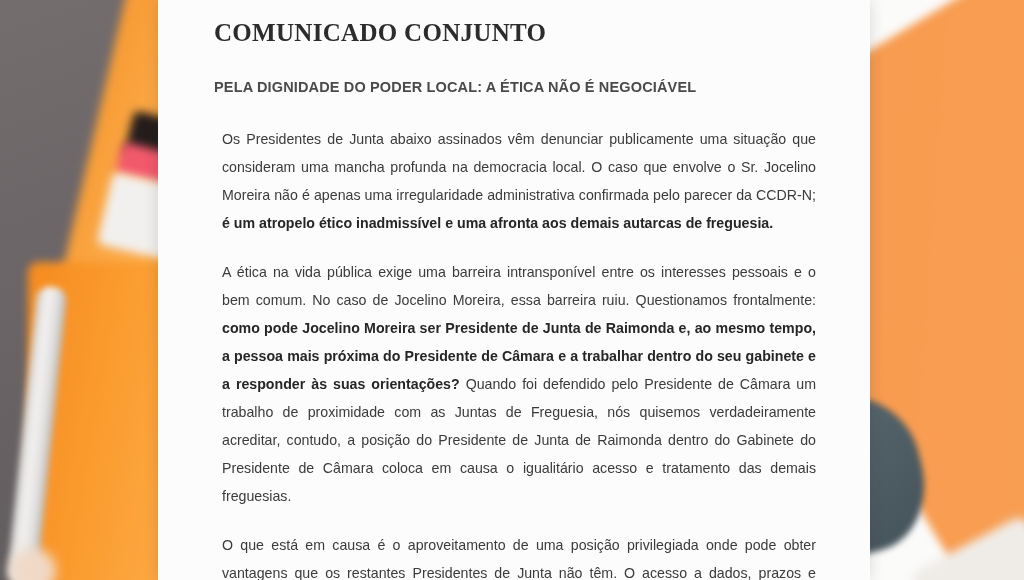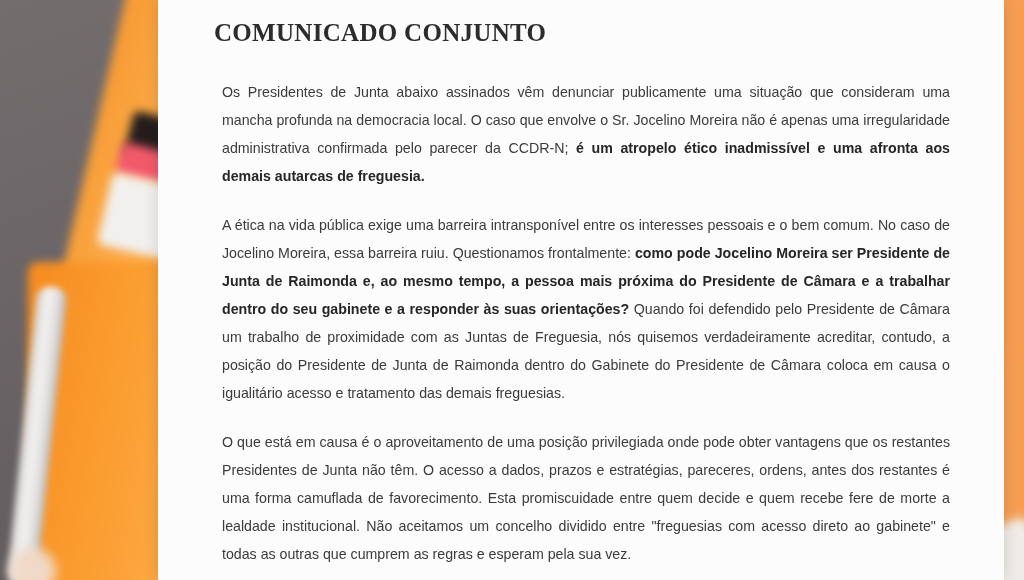--- a/index.html
+++ b/index.html
@@ -178,7 +178,7 @@
     position: absolute;
     left: 158px;
     top: 0;
-    width: 846px;
+    width: 712px;
     height: 580px;
     background: #fcfcfc;
     box-shadow: 0 0 14px rgba(40, 35, 35, .16);

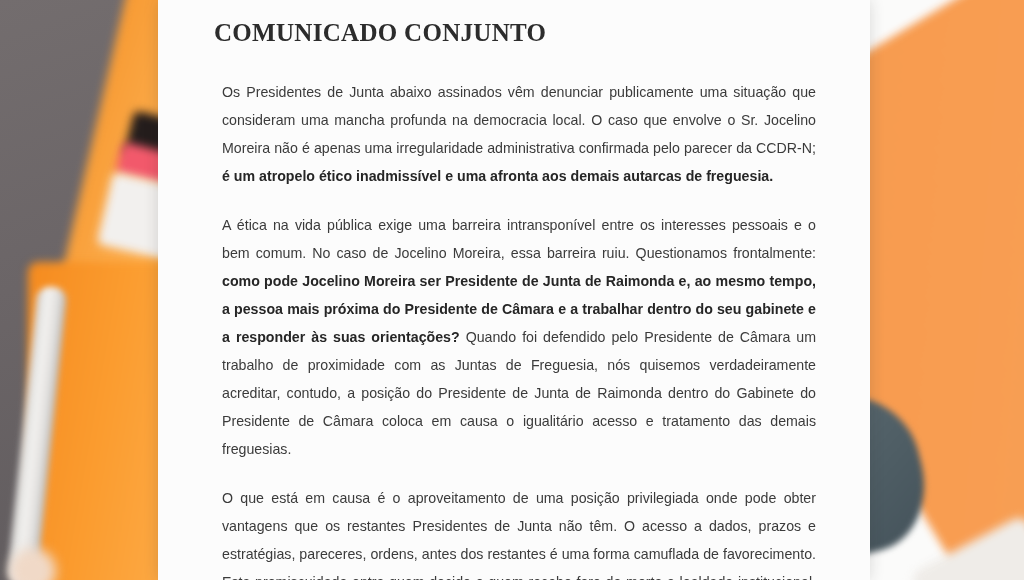--- a/index.html
+++ b/index.html
@@ -253,6 +253,7 @@
 
       <h1 class="doc-title">COMUNICADO CONJUNTO</h1>
 
+      <h2 class="doc-subtitle">PELA DIGNIDADE DO PODER LOCAL: A ÉTICA NÃO É NEGOCIÁVEL</h2>
 
       <div>
         <p class="doc-paragraph"><span>Os Presidentes de Junta abaixo assinados vêm denunciar publicamente uma situação que consideram uma mancha profunda na democracia local. O caso que envolve o Sr. Jocelino Moreira não é apenas uma irregularidade administrativa confirmada pelo parecer da CCDR-N; </span><b>é um atropelo ético inadmissível e uma afronta aos demais autarcas de freguesia.</b></p>

